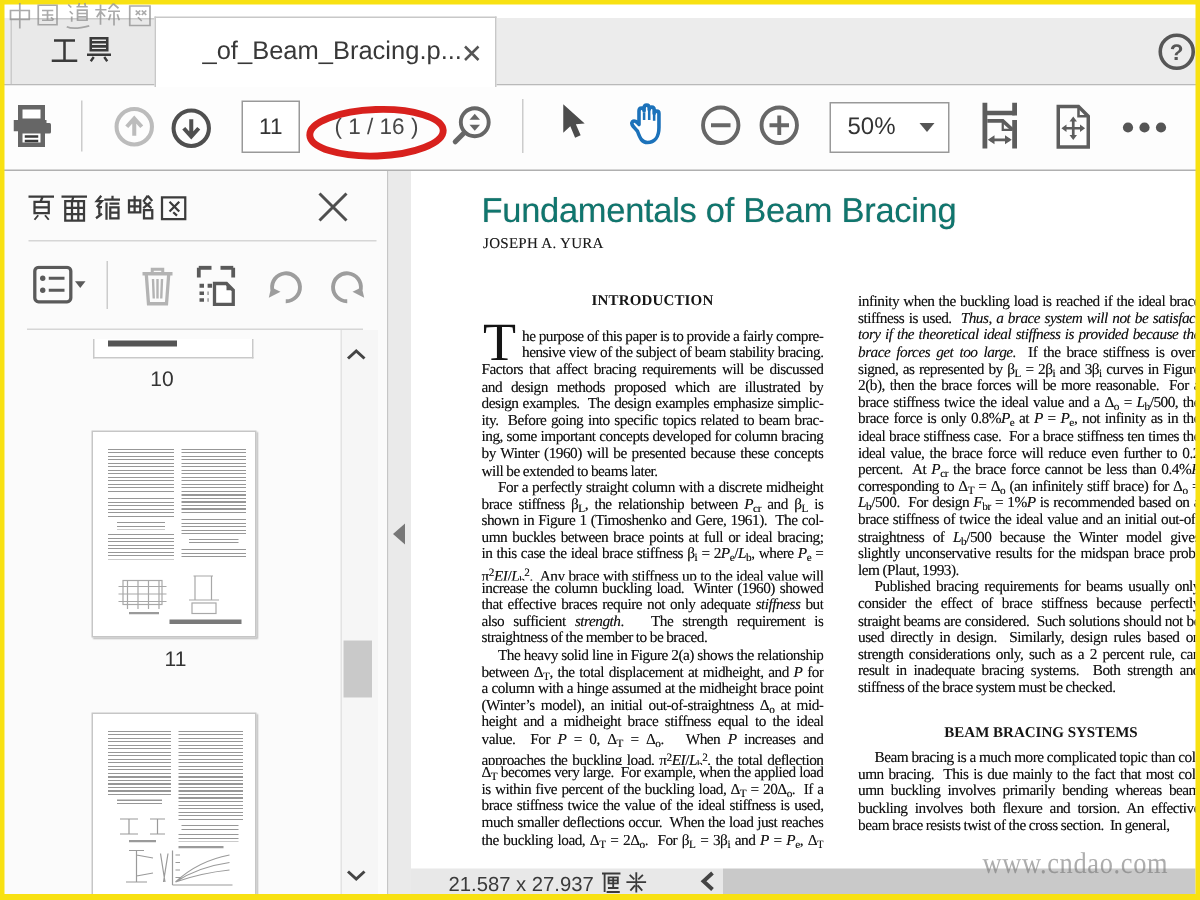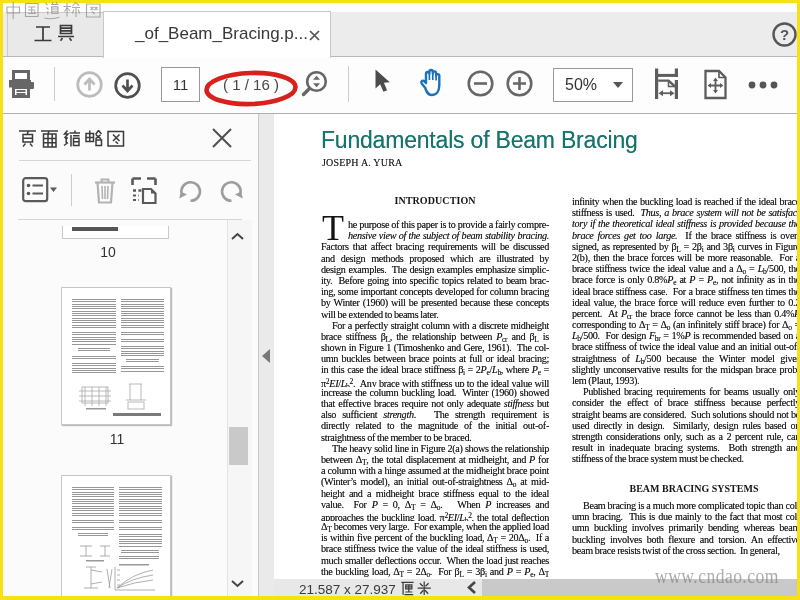--- a/index.html
+++ b/index.html
@@ -334,7 +334,7 @@
 <div id="dropcap">T</div>
 <div class="col" id="lcol">
 <div class="ind" style="padding-left:27px;width:201px;">he purpose of this paper is to provide a fairly compre-</div>
-<div class="ind" style="padding-left:27px;width:201px;font-style:italic;">hensive view of the subject of beam stability bracing.</div>
+<div class="ind" style="padding-left:27px;width:201px;">hensive view of the subject of beam stability bracing.</div>
 <div>Factors that affect bracing requirements will be discussed</div>
 <div>and design methods proposed which are illustrated by</div>
 <div>design examples.&nbsp; The design examples emphasize simplic-</div>

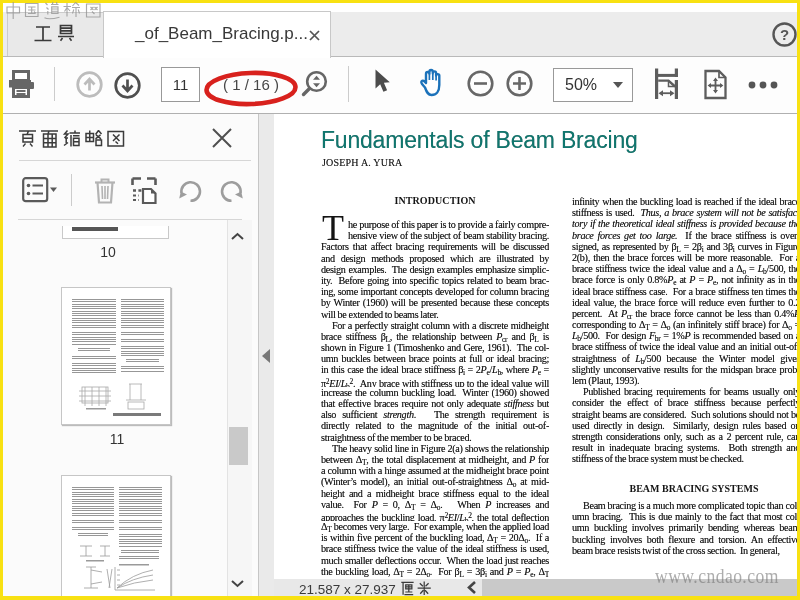--- a/index.html
+++ b/index.html
@@ -351,7 +351,6 @@
 <div>increase the column buckling load.&nbsp; Winter (1960) showed</div>
 <div>that effective braces require not only adequate <i>stiffness</i> but</div>
 <div>also sufficient <i>strength</i>.&nbsp;&nbsp; The strength requirement is</div>
-<div>directly related to the magnitude of the initial out-of-</div>
 <div class="n">straightness of the member to be braced.</div>
 <div class="ind">The heavy solid line in Figure 2(a) shows the relationship</div>
 <div>between Δ<sub>T</sub>, the total displacement at midheight, and <i>P</i> for</div>

